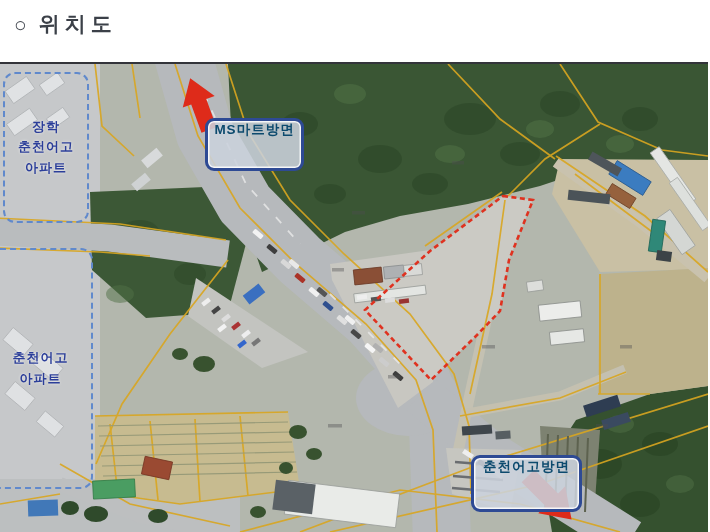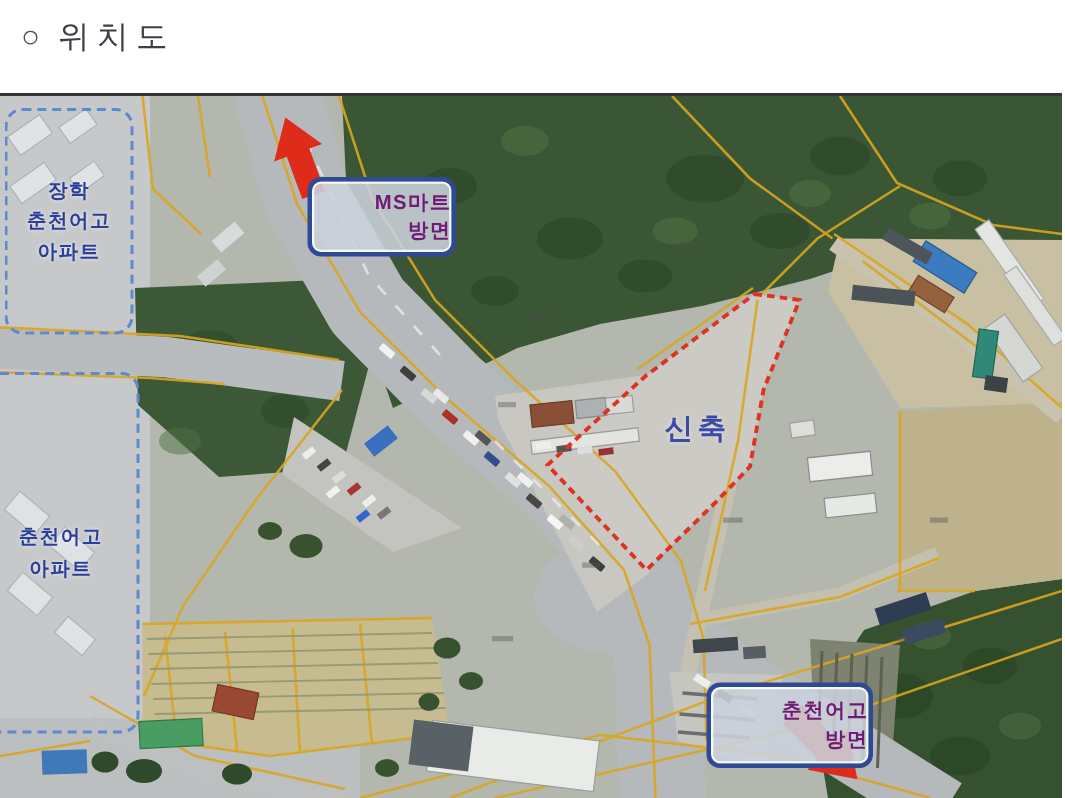--- a/index.html
+++ b/index.html
@@ -8,7 +8,7 @@
   .doc-title{position:absolute;top:10px;left:14px;display:flex;align-items:center;gap:12px;
              color:#3b4048;}
   .doc-title .bullet{font-size:21px;line-height:1;color:#4a4f57;}
-  .doc-title .txt{font-size:21px;font-weight:400;letter-spacing:5px;}
+  .doc-title .txt{font-size:21px;font-weight:700;letter-spacing:5px;}
   .map{position:absolute;top:62px;left:0;width:708px;height:470px;border-top:2px solid #33343a;
        box-sizing:border-box;background:#b3b7ad;}
   .map svg{display:block;filter:blur(0.35px);}

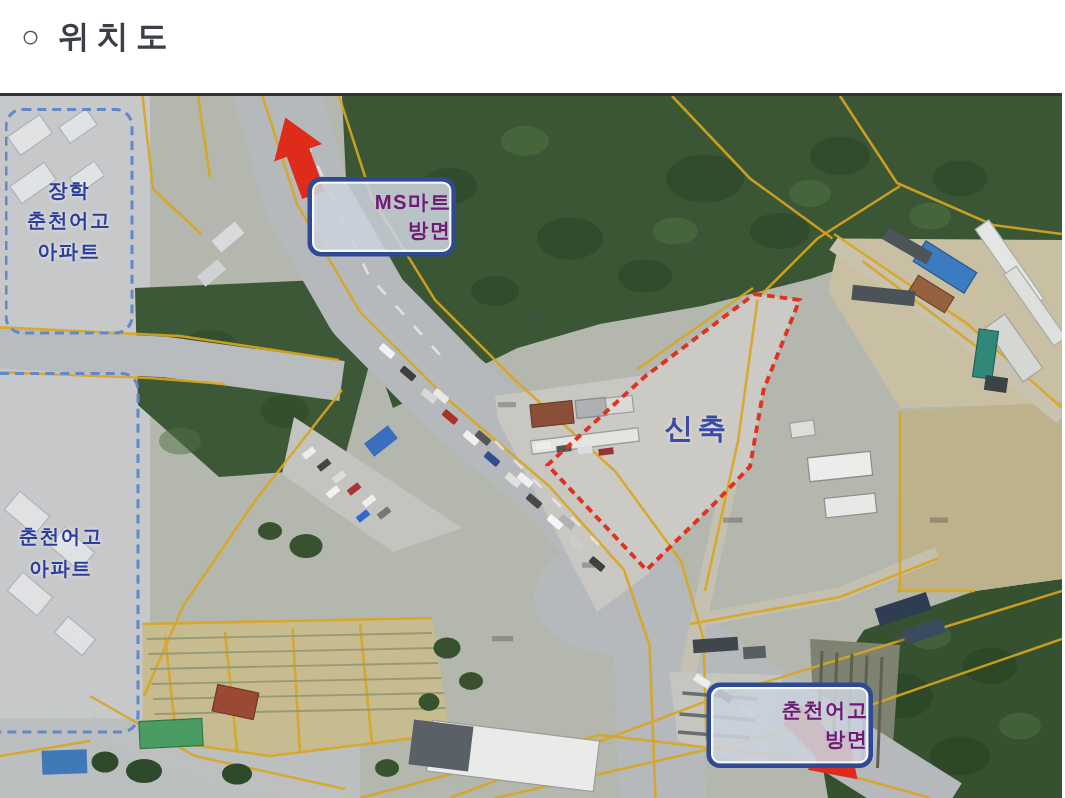--- a/index.html
+++ b/index.html
@@ -20,8 +20,8 @@
   
   .dir-box{position:absolute;background:rgba(203,210,220,.88);border:3px solid #2e4a94;
            border-radius:9px;box-shadow:inset 0 0 0 1.5px rgba(255,255,255,.85);
-           display:flex;flex-direction:column;align-items:flex-end;justify-content:center;
-           color:#701a75;font-weight:700;font-size:13.5px;letter-spacing:1px;line-height:1.35;}
+           display:flex;flex-direction:row;align-items:flex-start;justify-content:center;
+           color:#0c4a6e;font-weight:700;font-size:13.5px;letter-spacing:1px;line-height:1.35;}
   .site-label{position:absolute;color:#3b4aa4;font-weight:700;font-size:19px;letter-spacing:3px;
               line-height:1.35;text-align:center;text-shadow:0 0 3px rgba(255,255,255,.5);}
 </style>

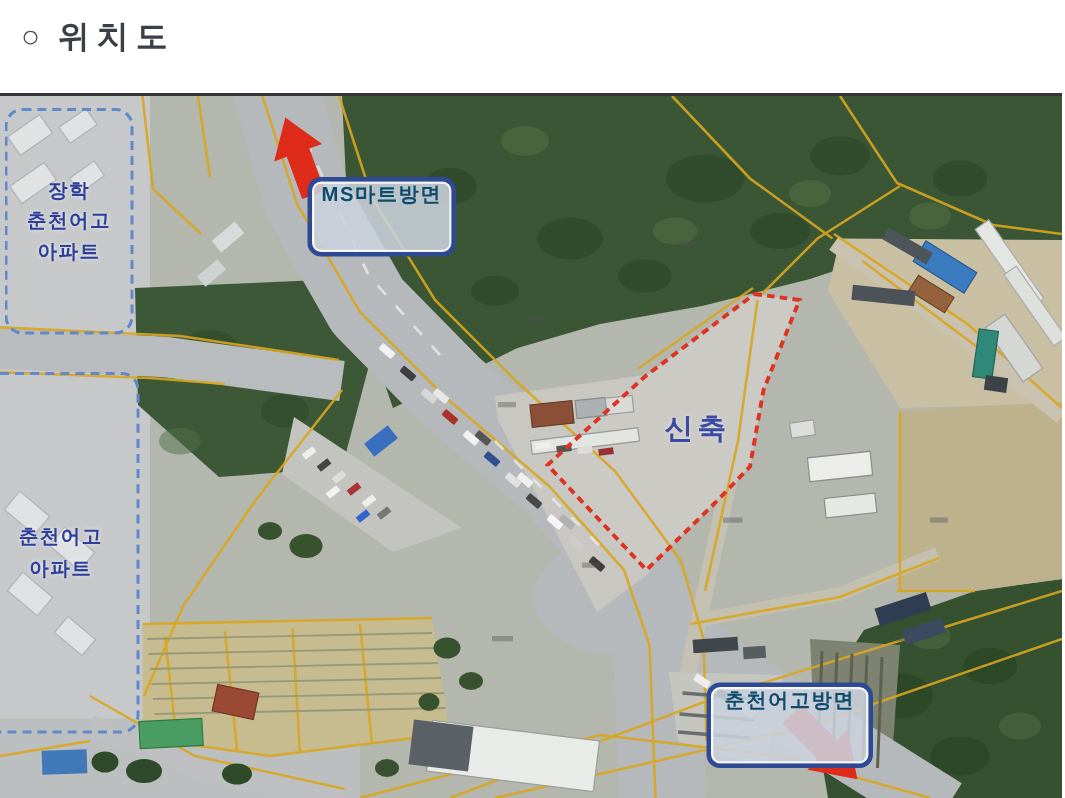--- a/index.html
+++ b/index.html
@@ -403,7 +403,6 @@
     </div>
 
     <div class="site-label" style="left:421px;top:210px;width:88px;">
-      <div>신축</div>
     </div>
 
     <div class="dir-box" style="left:455px;top:391px;width:105px;height:51px;margin-left:16px;">

